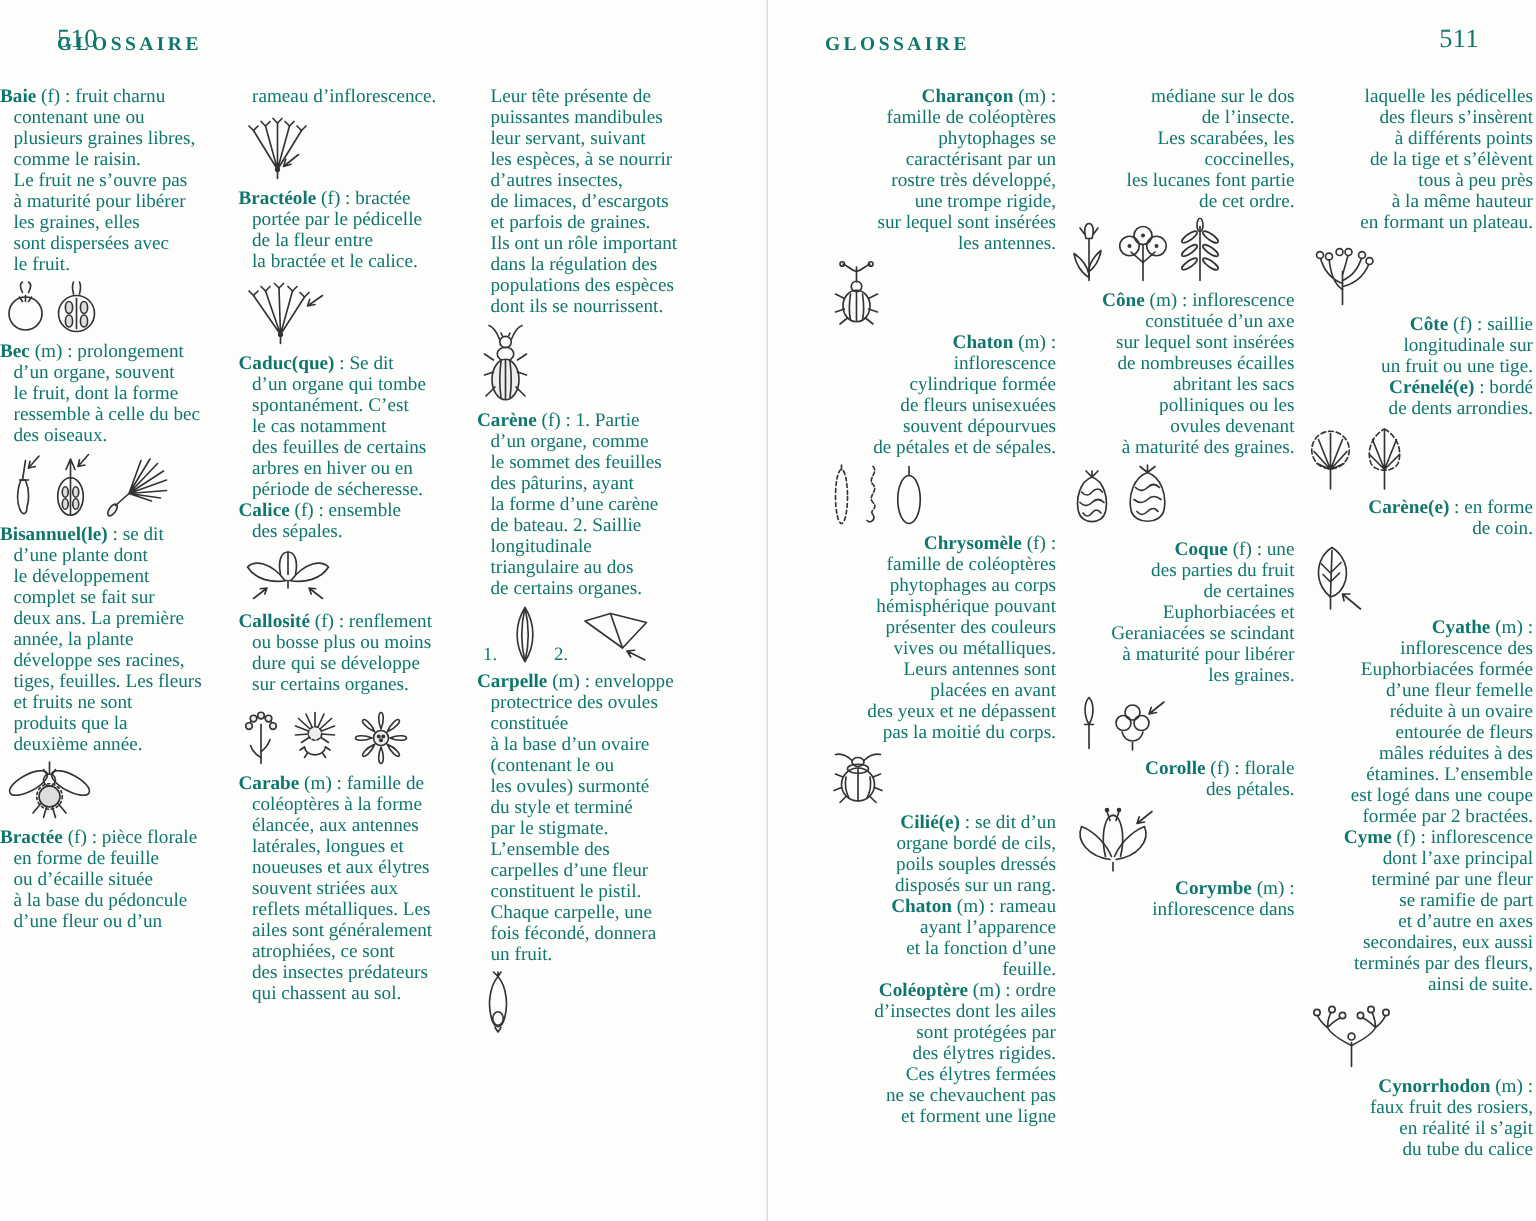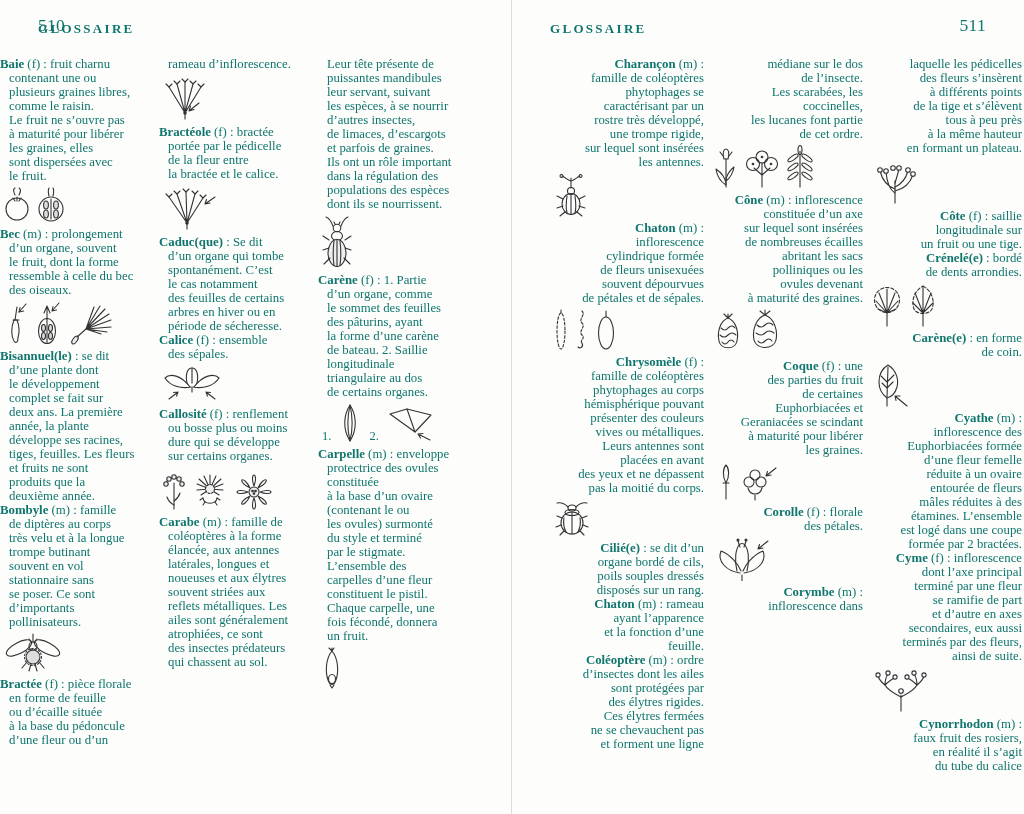--- a/index.html
+++ b/index.html
@@ -122,15 +122,6 @@
 et fruits ne sont
 produits que la
 deuxième année.</span></p>
-          <p class="entry"><b>Bombyle</b><span> (m) : famille
-de diptères au corps
-très velu et à la longue
-trompe butinant
-souvent en vol
-stationnaire sans
-se poser. Ce sont
-d’importants
-pollinisateurs.</span></p>
           <div class="illus">
             <span class="icon">
               <svg width="58" height="40" viewBox="0 0 58 40">

